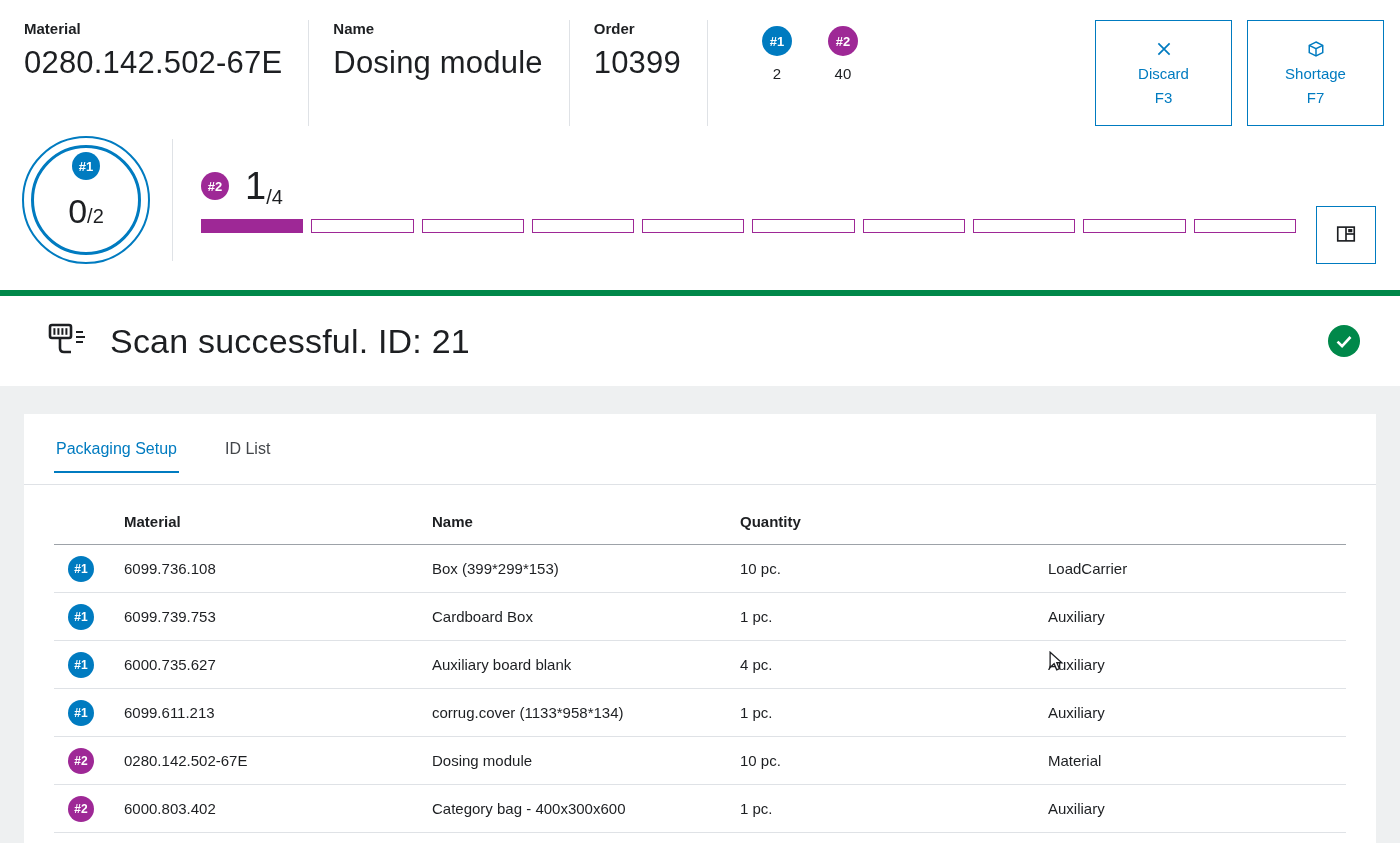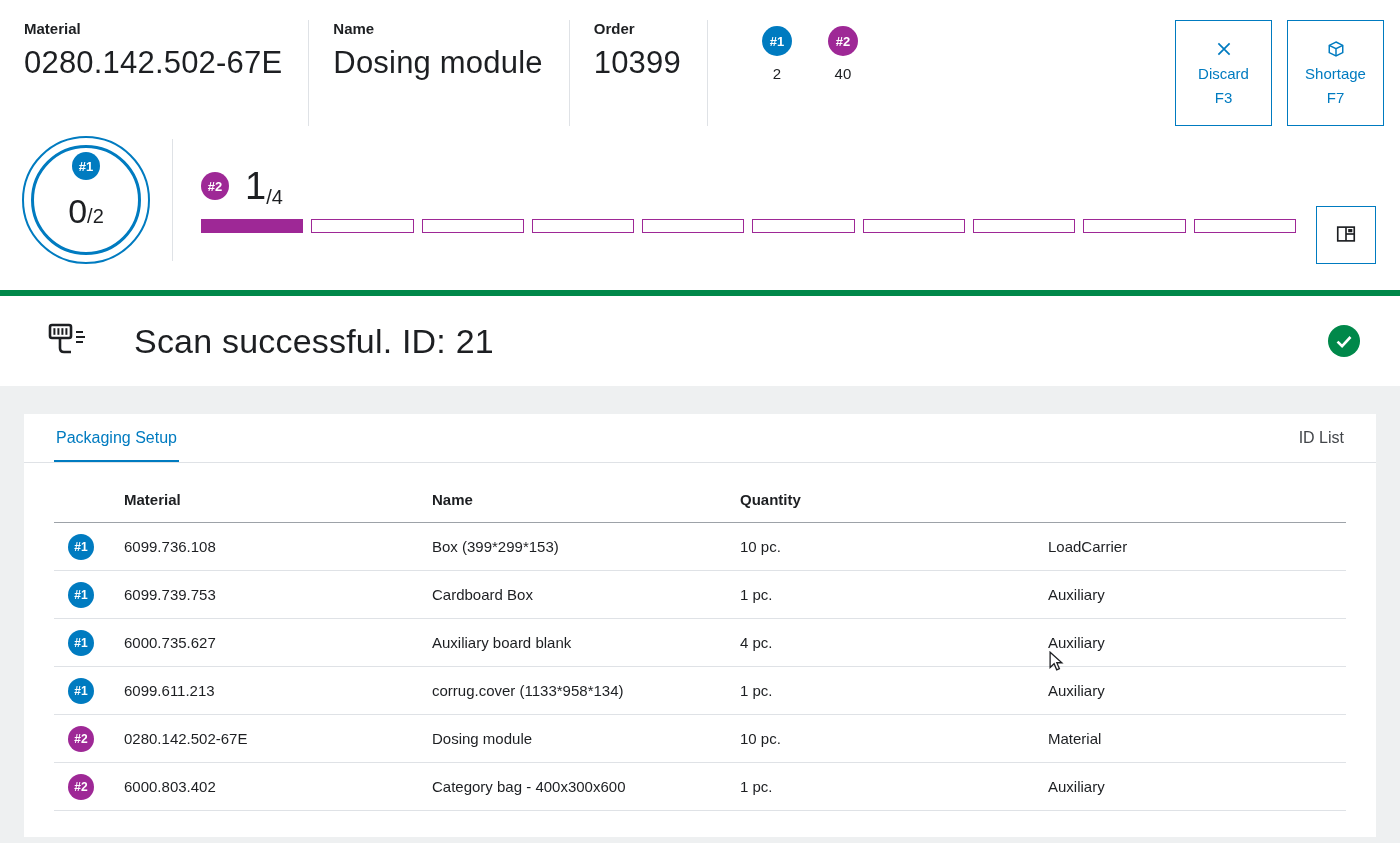--- a/index.html
+++ b/index.html
@@ -38,7 +38,7 @@
 
   .actions { display:flex; gap:15px; margin-left:auto; }
   .action-btn {
-    width:97px; height:106px;
+    width:137px; height:106px;
     background:#fff; border:1px solid #007bc0; color:#007bc0;
     display:flex; flex-direction:column; align-items:center; justify-content:center;
     gap:7px; font-size:15px; font-family:inherit; cursor:pointer;

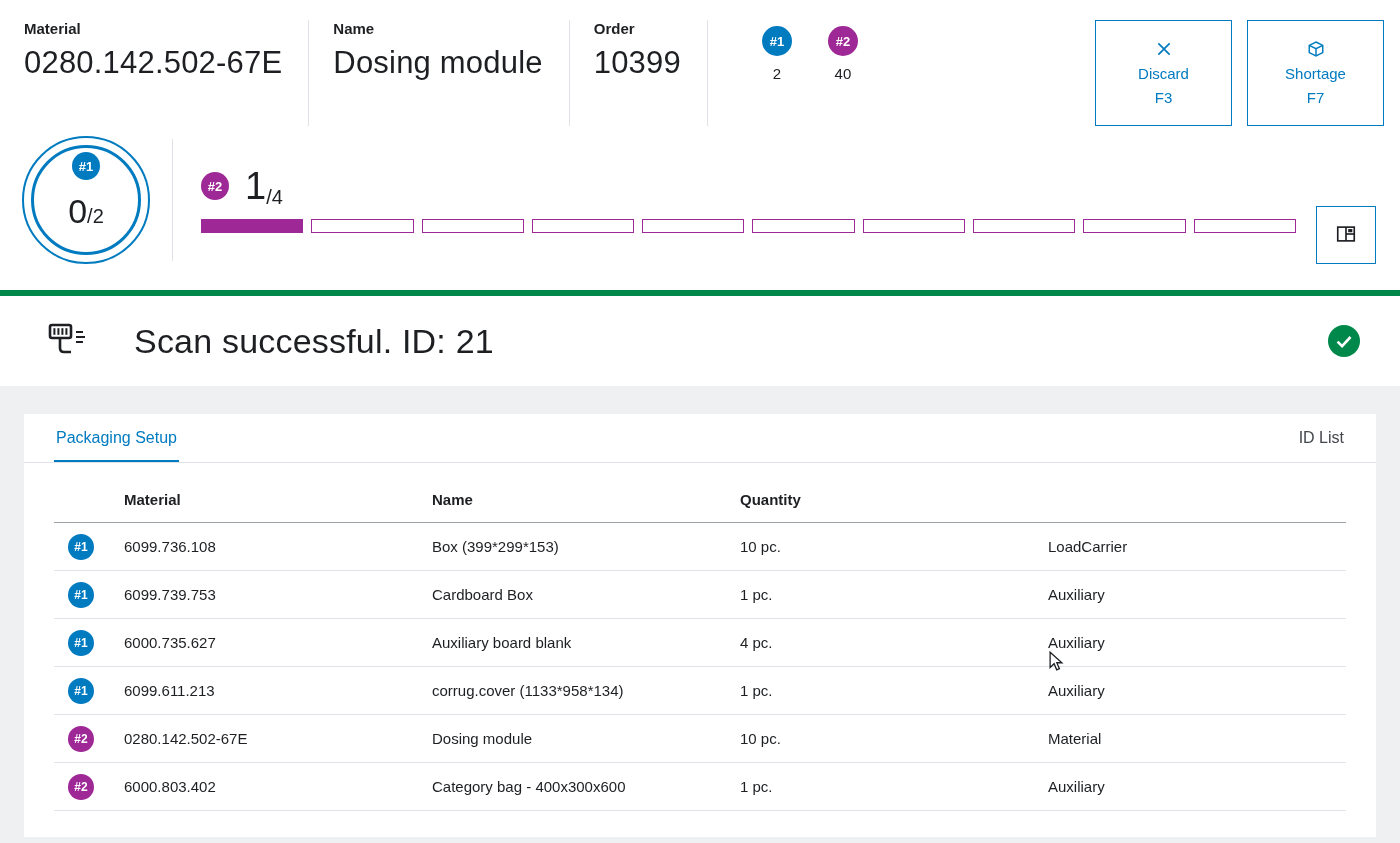--- a/index.html
+++ b/index.html
@@ -78,7 +78,7 @@
   .banner {
     background:#fff; height:90px;
     display:flex; align-items:center;
-    padding: 0 40px 0 48px; gap:46px;
+    padding: 0 40px 0 48px; gap:22px;
   }
   .banner .message { font-size:34px; letter-spacing:.2px; }
   .banner .check { margin-left:auto; width:32px; height:32px; }

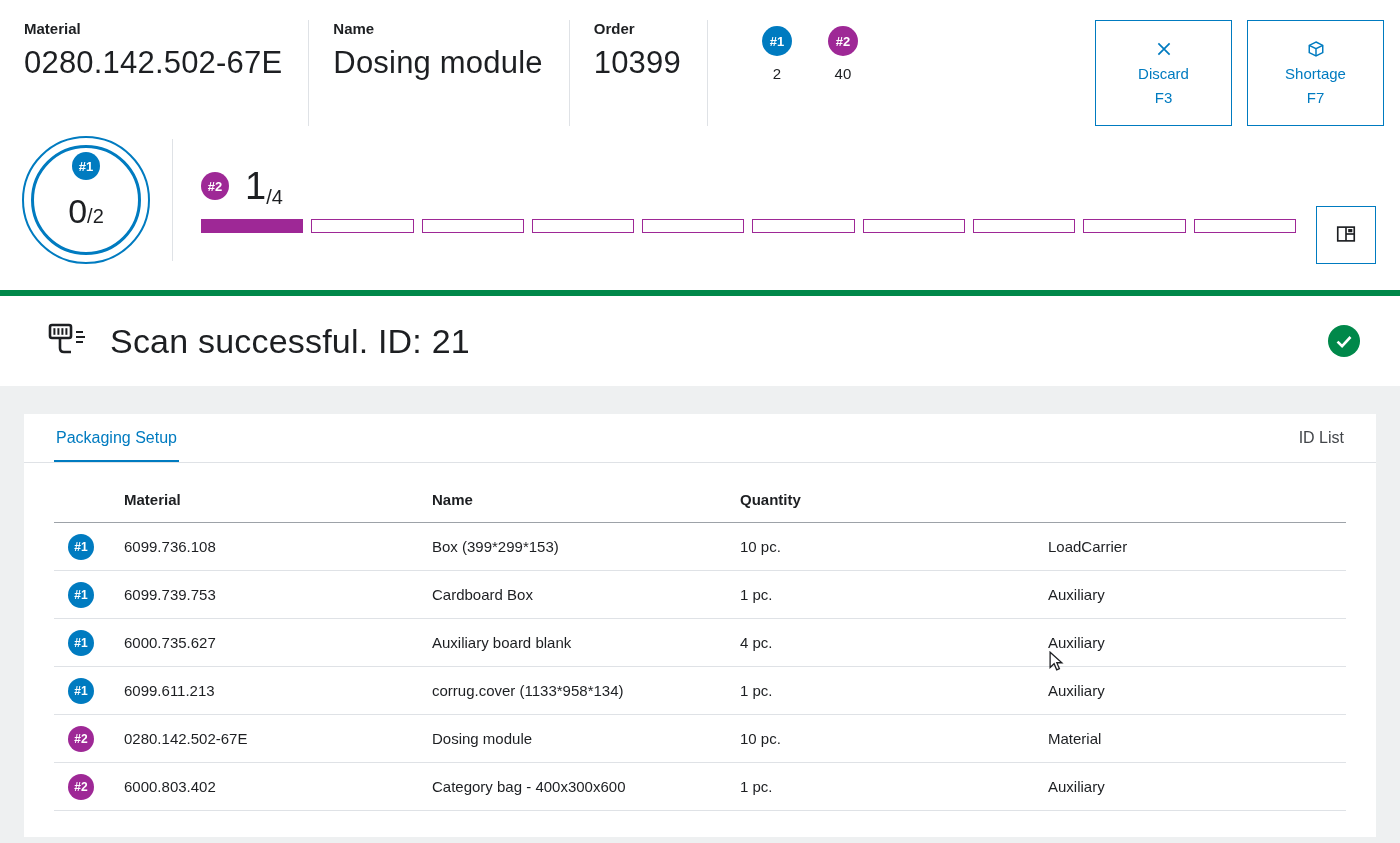--- a/index.html
+++ b/index.html
@@ -89,9 +89,8 @@
     padding-bottom:26px; min-height:412px;
   }
   .tabs {
-    display:flex; gap:44px; padding:0 30px;
+    display:flex; gap:44px; padding:11px 30px;
     border-bottom:1px solid #dfe2e6;
-    justify-content:space-between;
   }
   .tab {
     font-size:16px; color:#43464a; padding:15px 2px 13px 2px;

